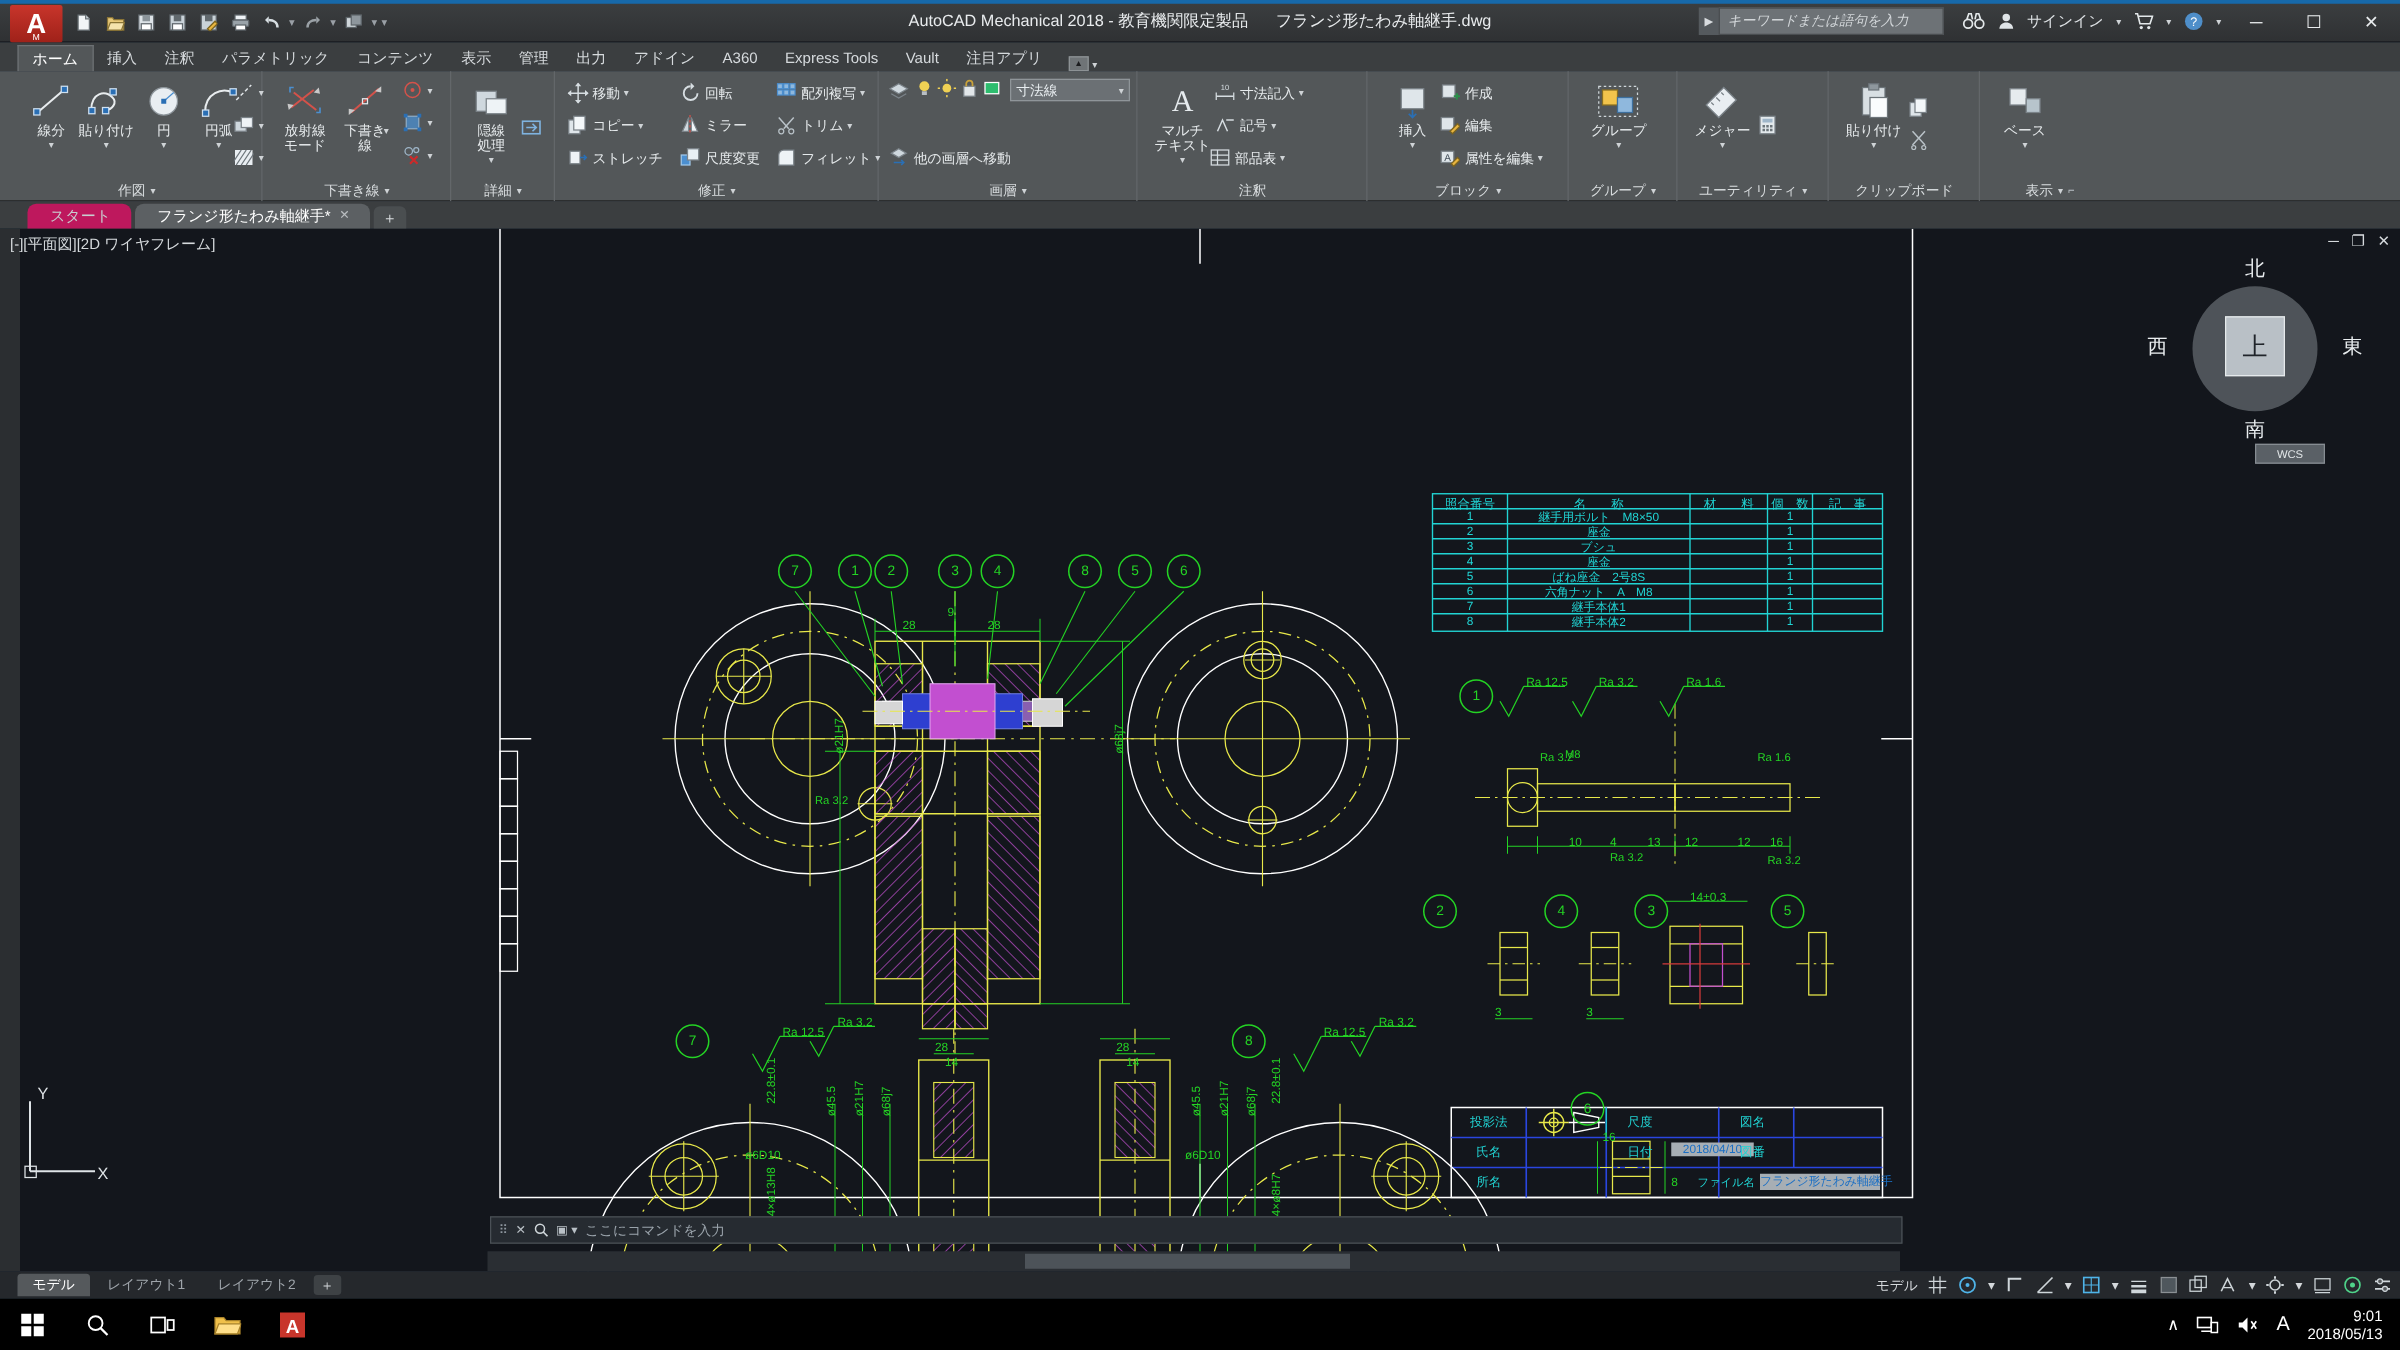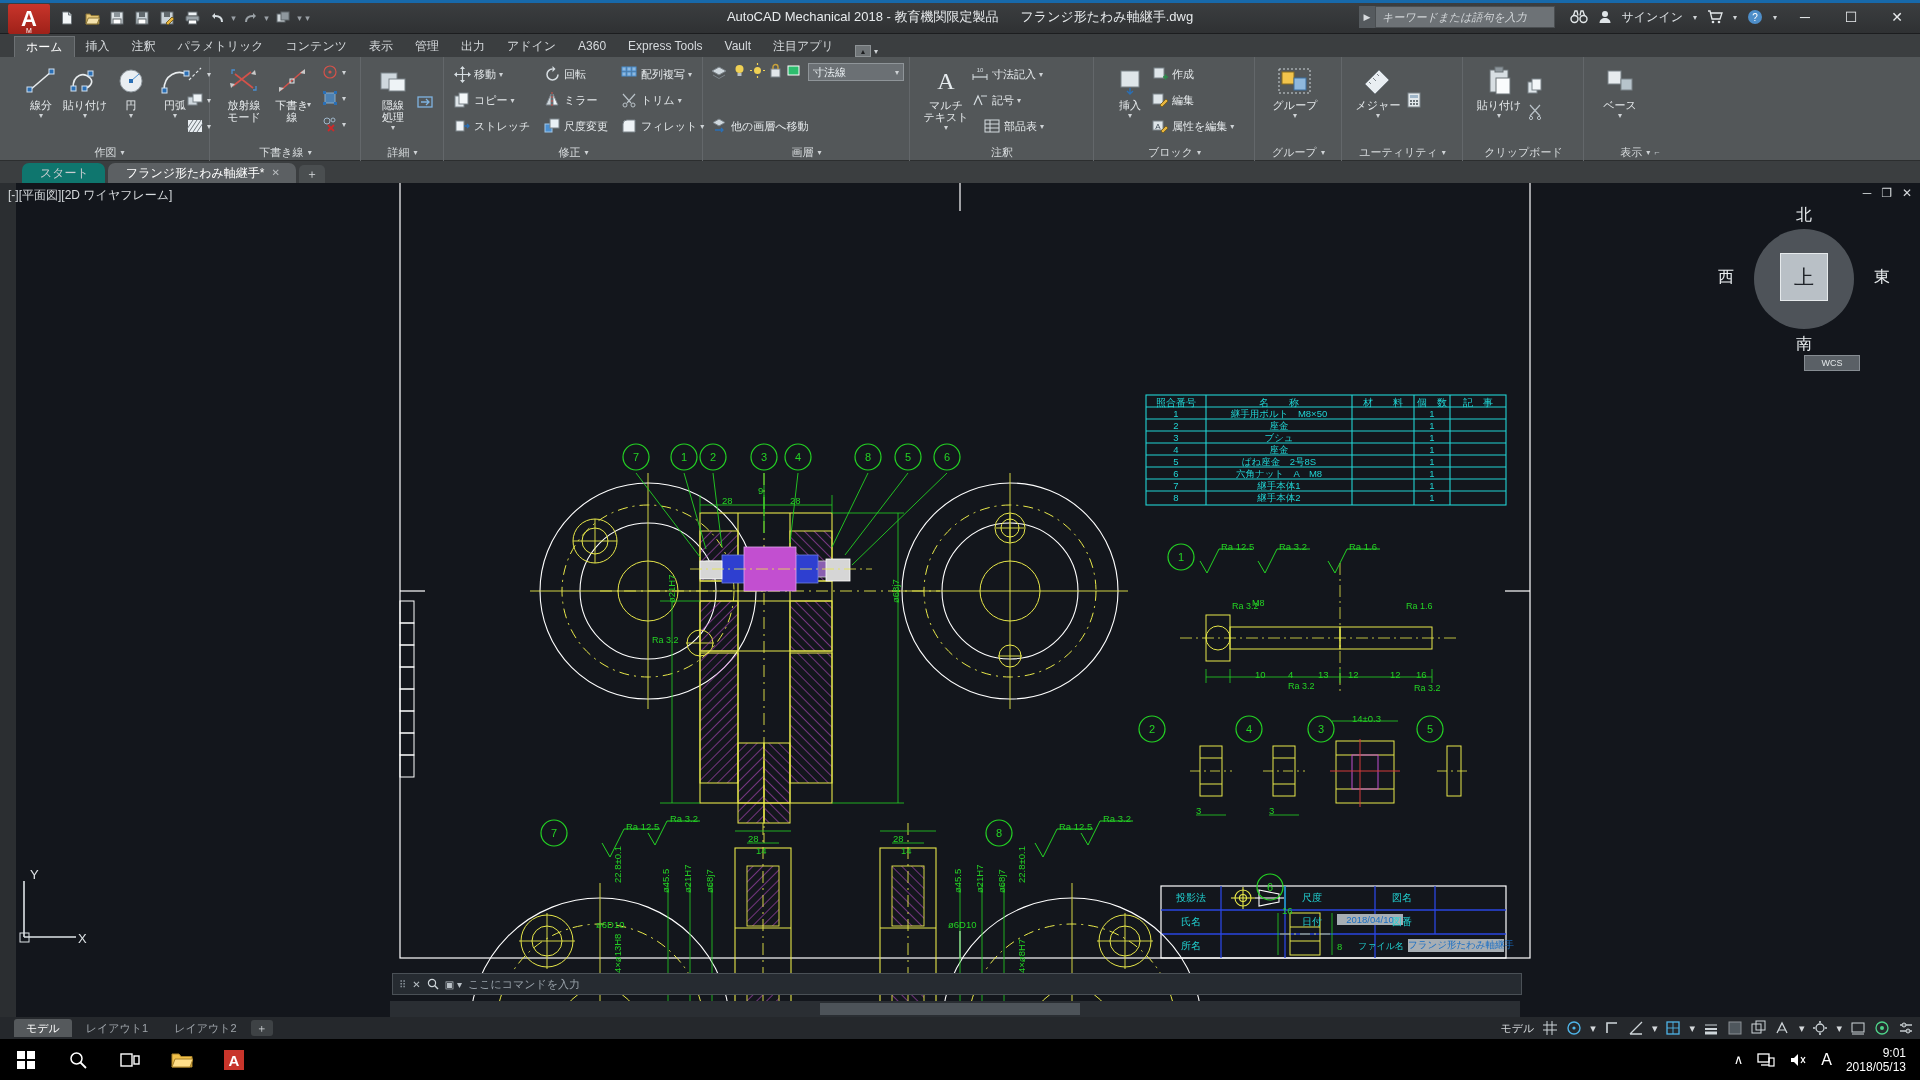--- a/index.html
+++ b/index.html
@@ -645,7 +645,7 @@
         <span>記号</span>
         <span class="caret">▾</span>
       </div>
-      <div class="smbtn" style="left:72px;top:56px;">
+      <div class="smbtn" style="left:56px;top:56px;">
         <span class="ic">
             <svg class="cv" width="16" height="16" viewBox="0 0 16 16">
               <rect x="1" y="2" width="14" height="12" fill="none" stroke="#d6dde1"></rect>

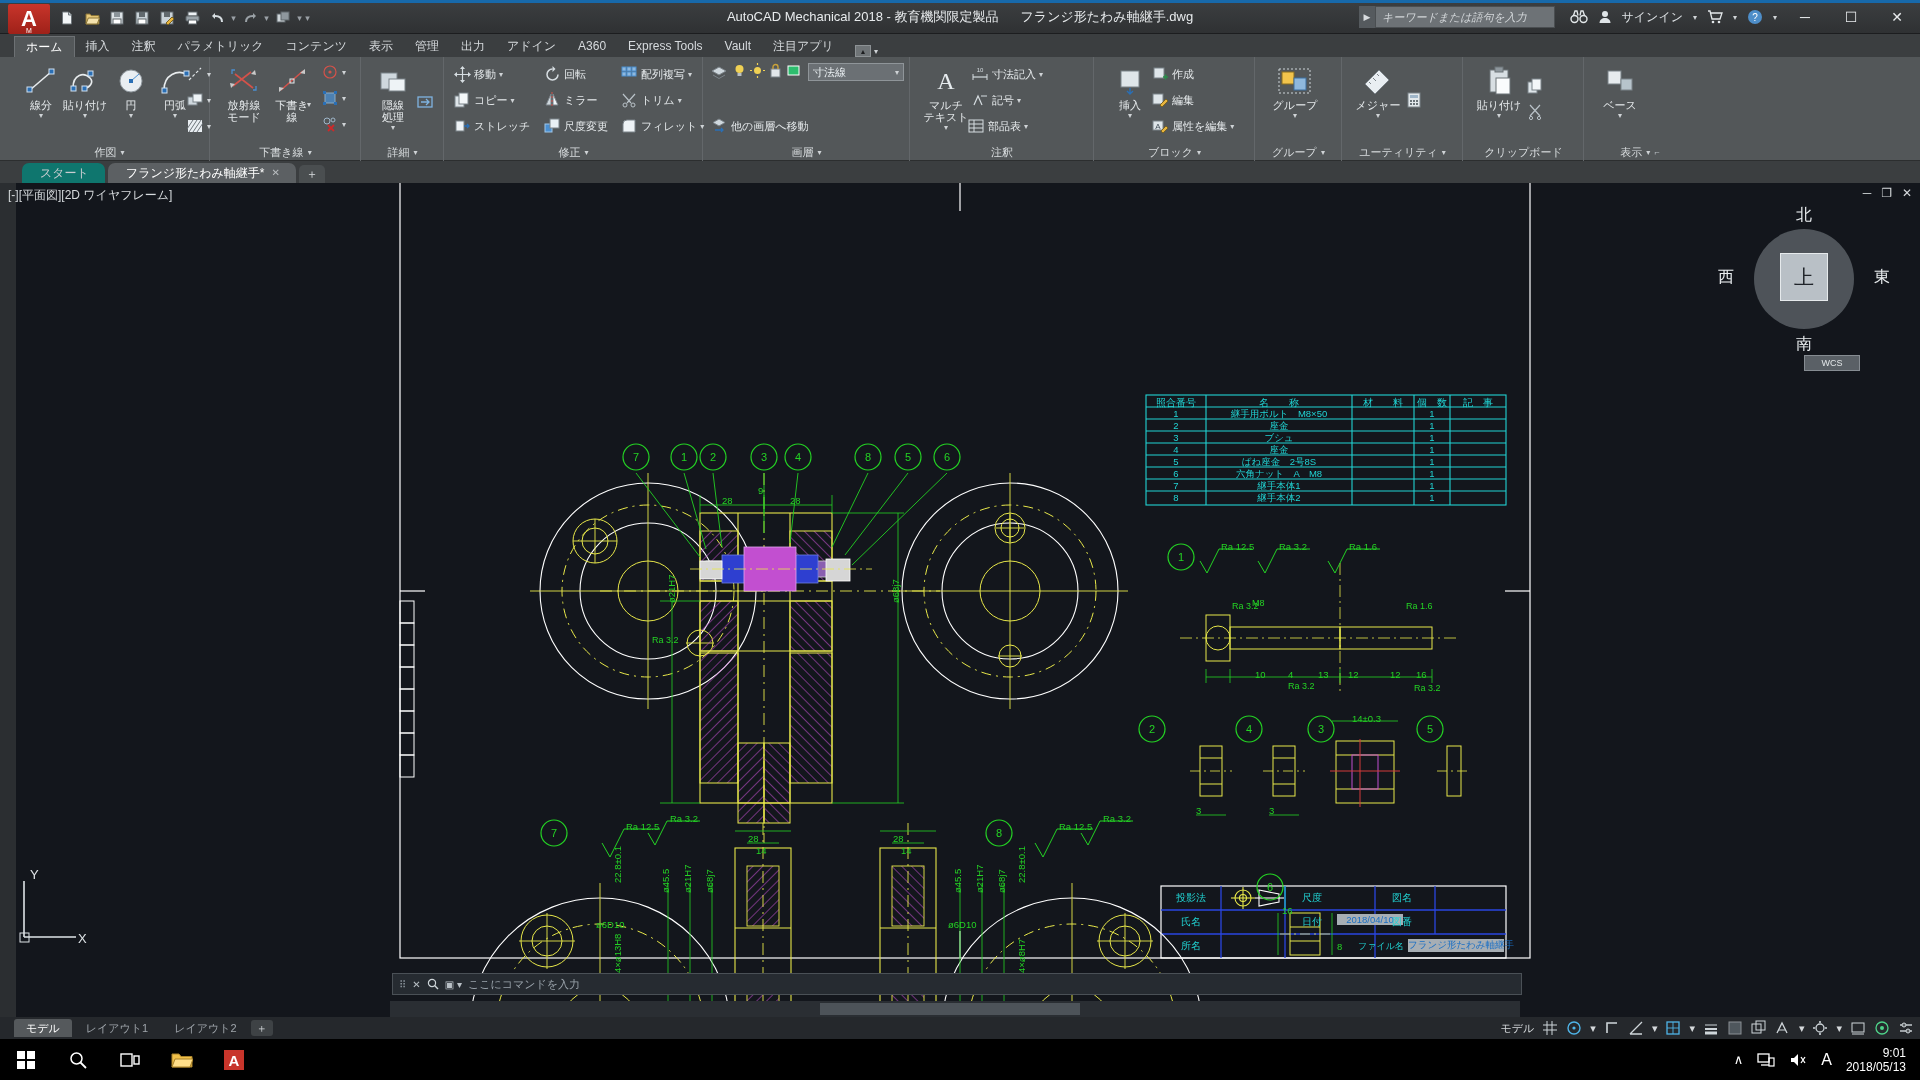--- a/index.html
+++ b/index.html
@@ -64,7 +64,7 @@
   .doctabs{position:absolute;left:0;top:161px;width:1920px;height:22px;background:#3b3e40;
     display:flex;align-items:flex-end;padding-left:22px;}
   .dtab{height:20px;padding:0 16px 0 18px;color:#c9cdd0;font-size:12px;line-height:20px;
-    background:#0f766e;border-radius:7px 7px 0 0;margin-right:3px;display:flex;align-items:center;gap:7px;}
+    background:#be185d;border-radius:7px 7px 0 0;margin-right:3px;display:flex;align-items:center;gap:7px;}
   .dtab.active{background:#5c6063;color:#ffffff;}
   .dtab .x{font-size:10px;color:#b9bdc0;}
   .dtab-plus{width:26px;height:18px;background:#4a4e50;border-radius:5px 5px 0 0;

